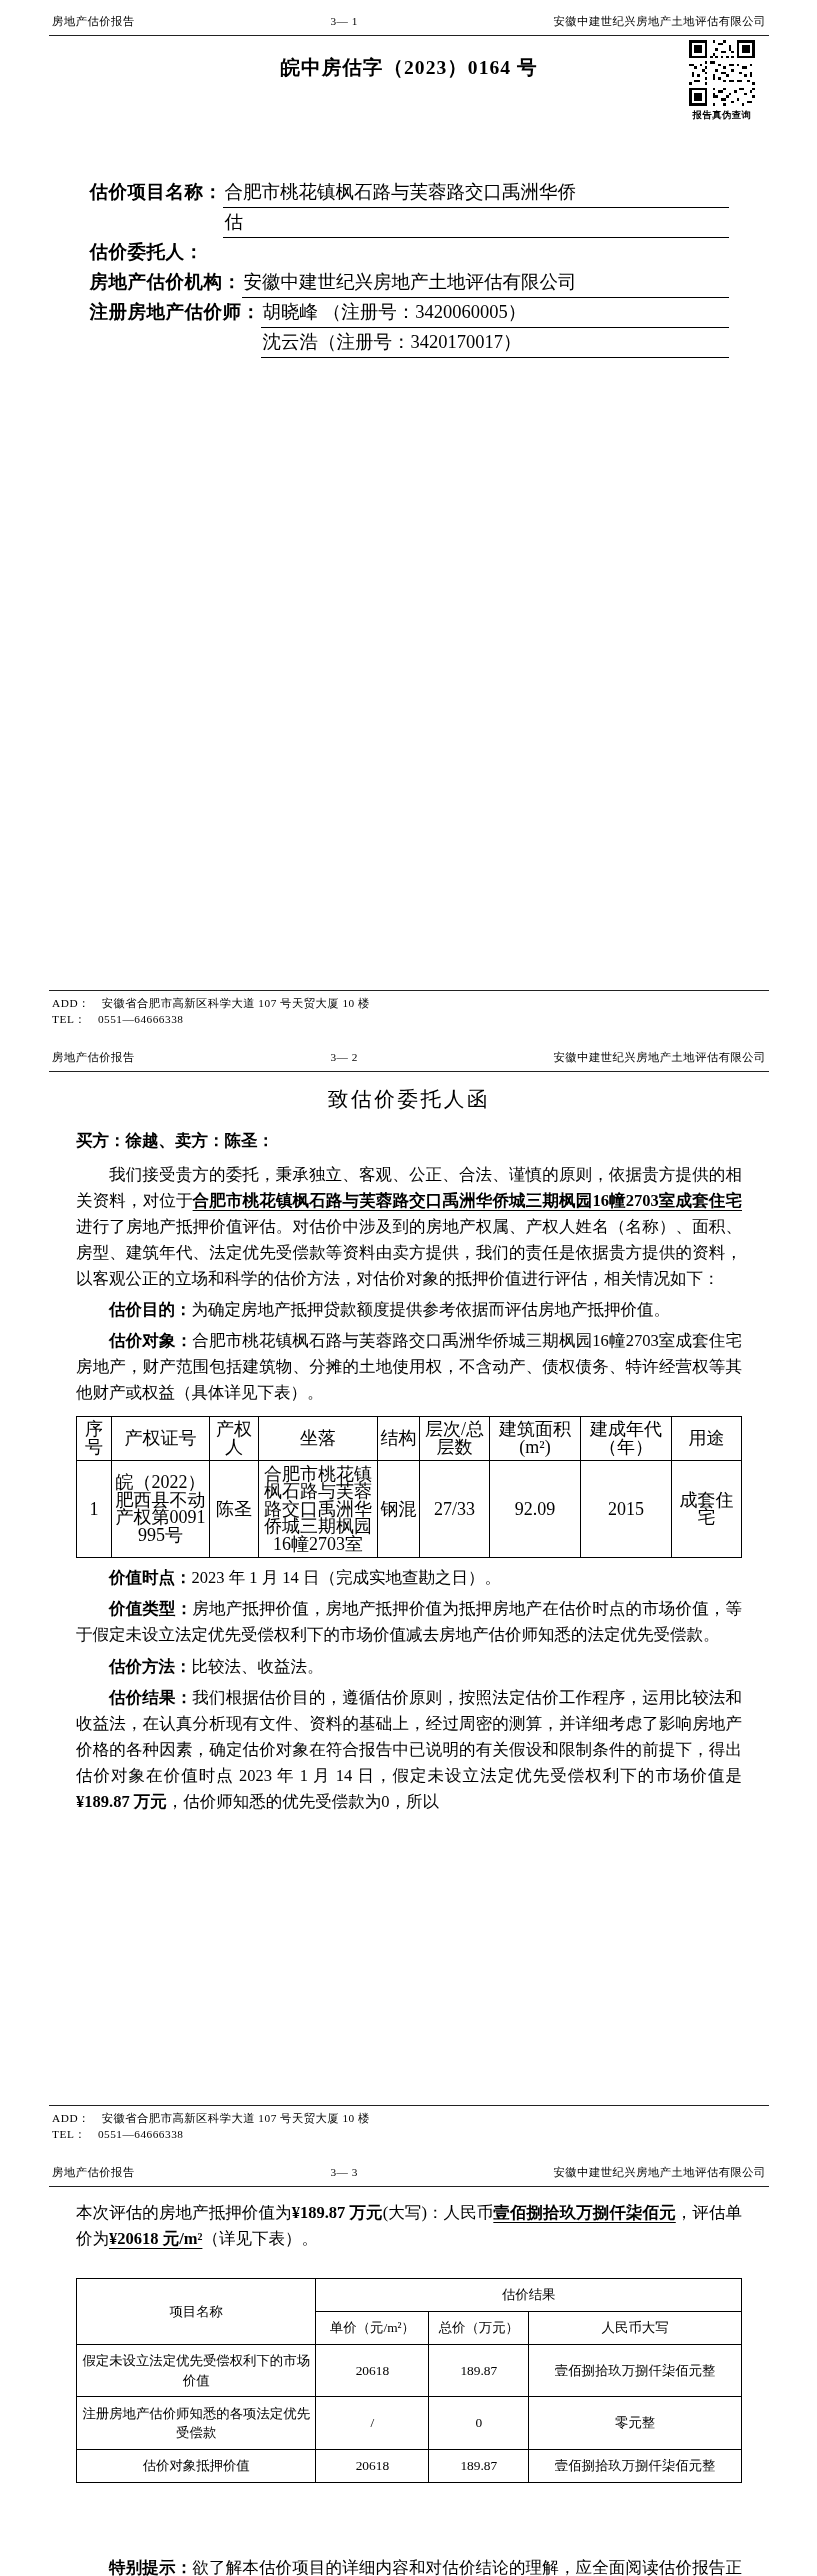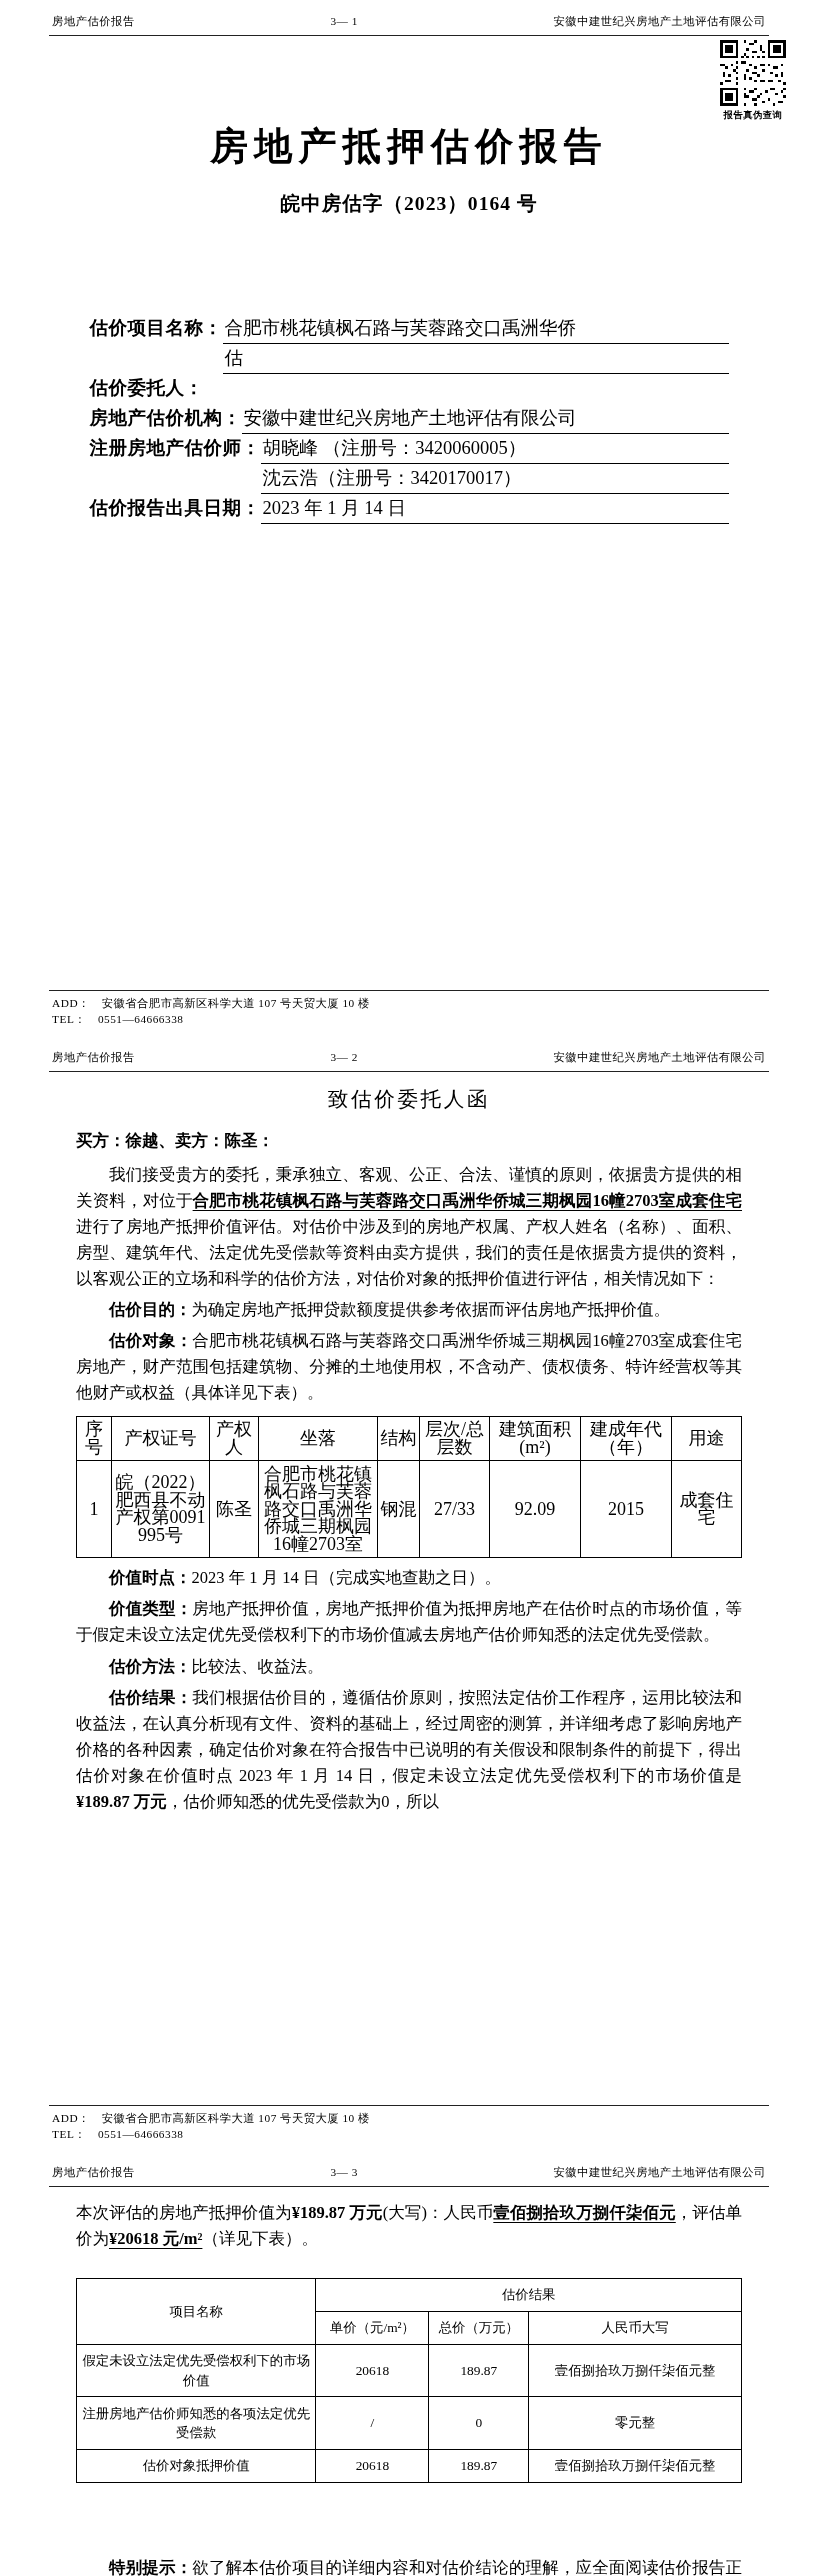--- a/index.html
+++ b/index.html
@@ -27,7 +27,7 @@
   }
 
   
-  .qr-wrap { position:absolute; top:40px; right:29px; width:72px; text-align:center; }
+  .qr-wrap { position:absolute; top:40px; right:60px; width:72px; text-align:center; }
   .qr-wrap svg { display:block; margin:0 auto; }
   .qr-caption { font-size:9.3px; margin-top:2.6px; letter-spacing:0.5px; font-weight:700; }
 

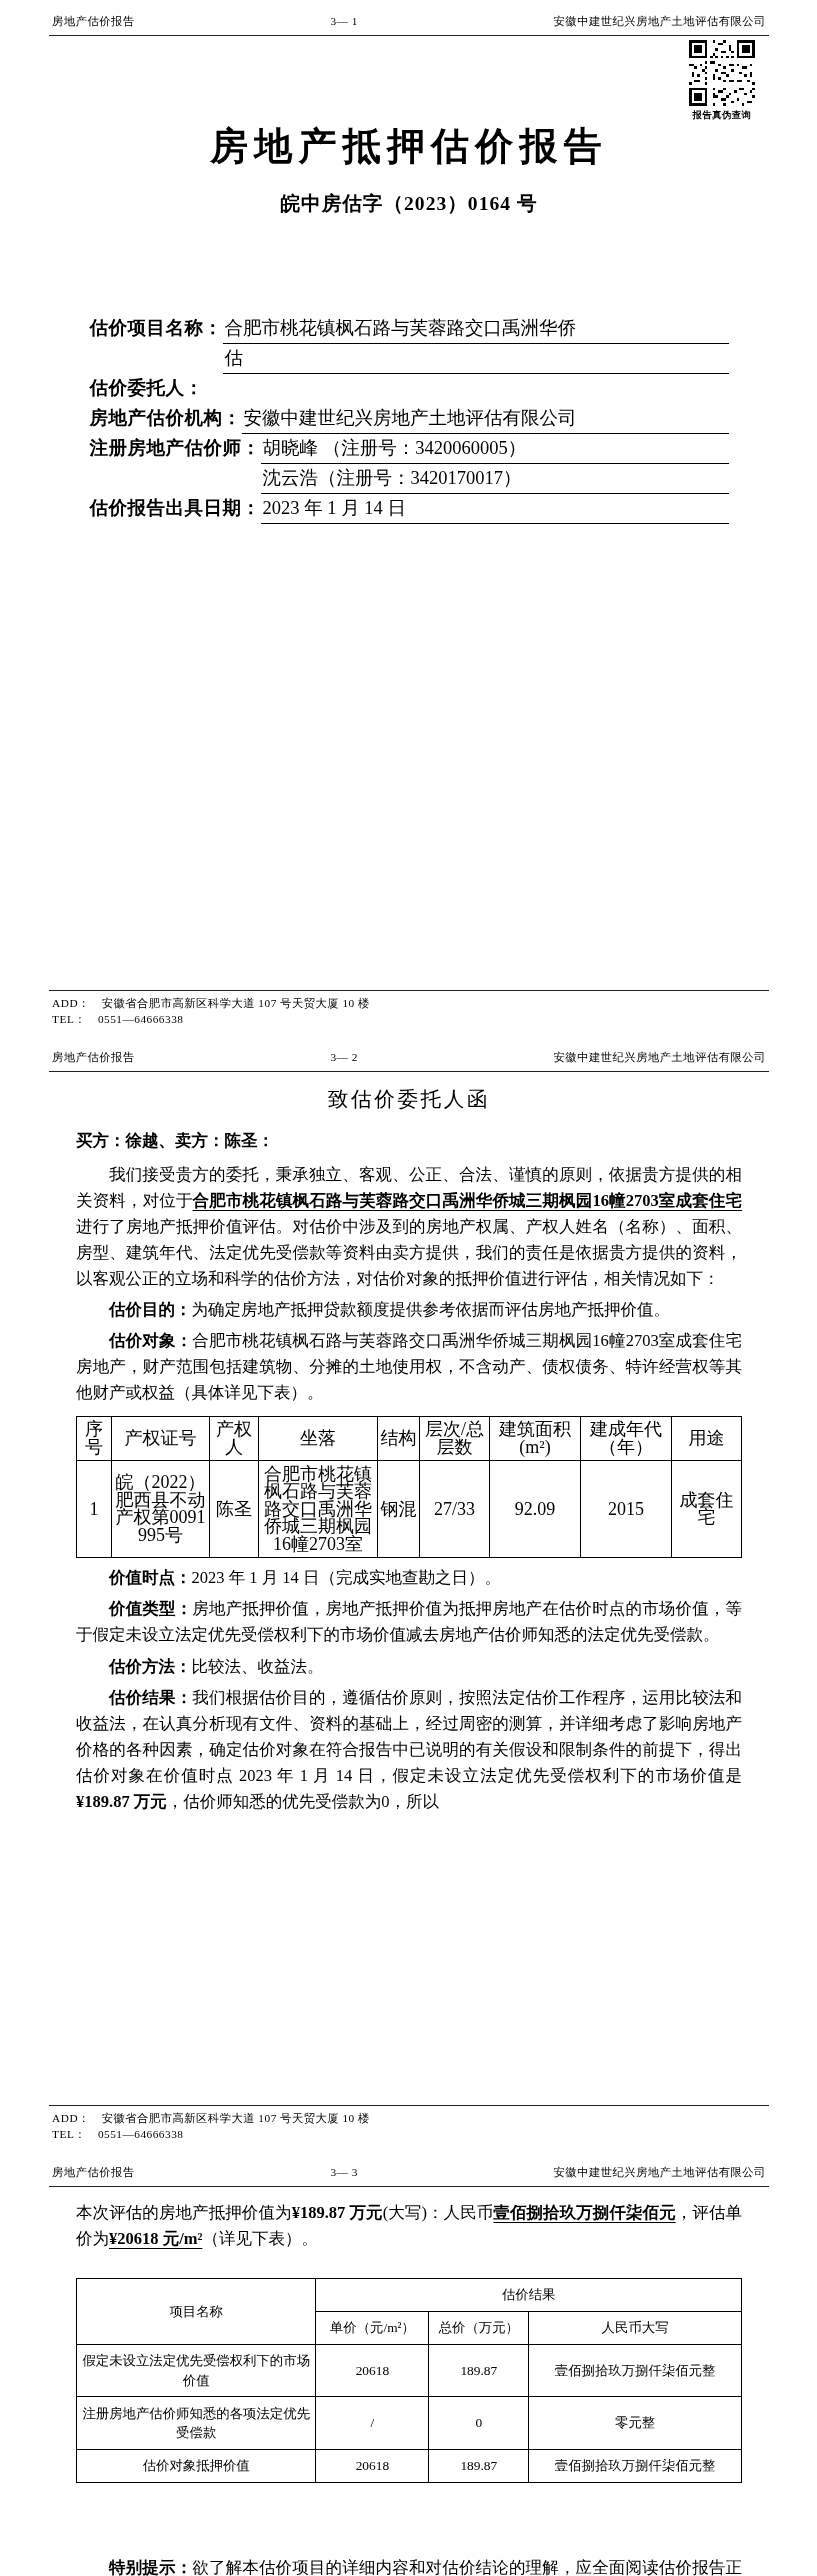--- a/index.html
+++ b/index.html
@@ -159,7 +159,6 @@
       <div class="qr-caption">报告真伪查询</div>
     </div>
 
-    <h1 class="cover-title">房地产抵押估价报告</h1>
     <div class="doc-no">皖中房估字（2023）0164 号</div>
 
     <div class="fields">

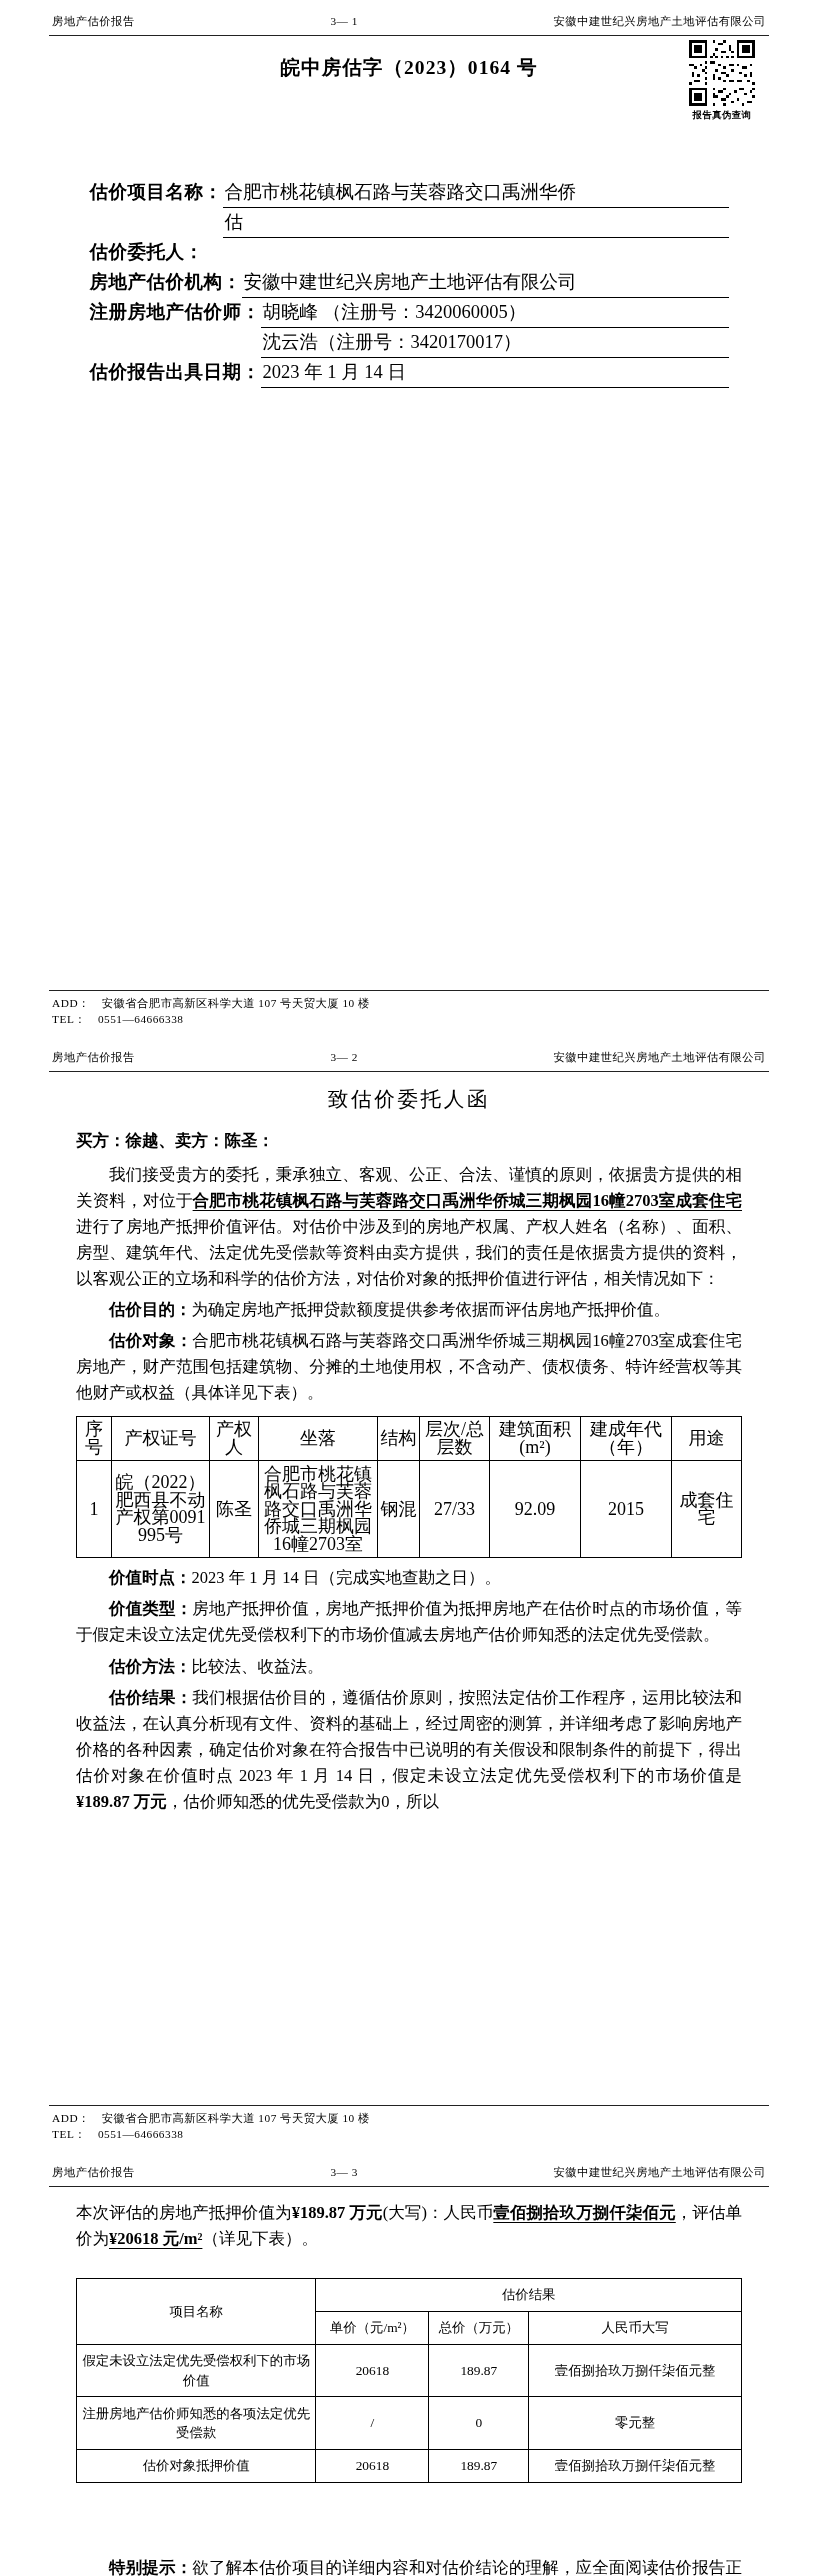--- a/index.html
+++ b/index.html
@@ -185,10 +185,6 @@
         <span class="flabel ghost">注册房地产估价师：</span>
         <span class="fval">沈云浩（注册号：3420170017）</span>
       </div>
-      <div class="frow">
-        <span class="flabel">估价报告出具日期：</span>
-        <span class="fval">2023 年 1 月 14 日</span>
-      </div>
     </div>
 
     <div class="pg-footer">

